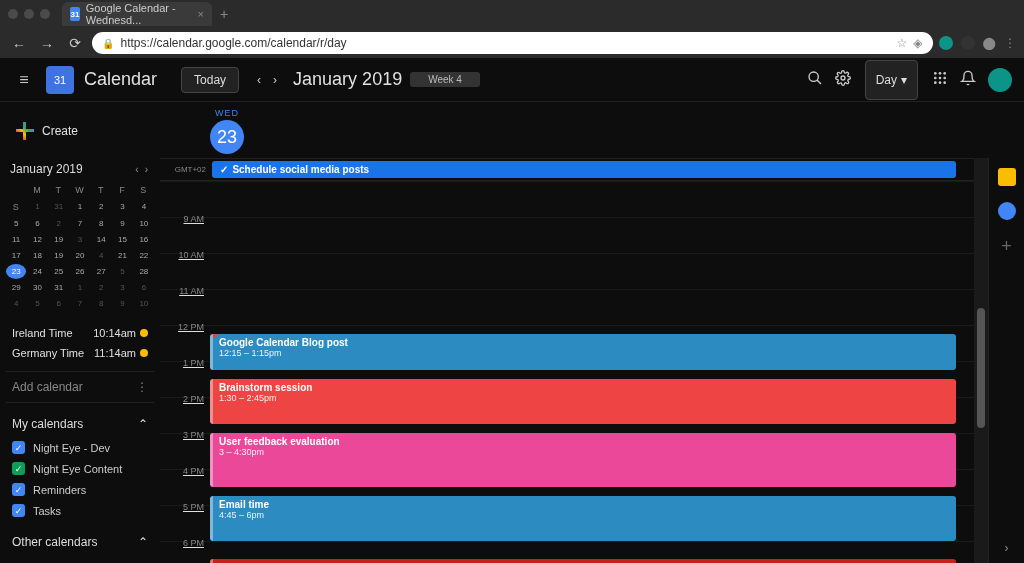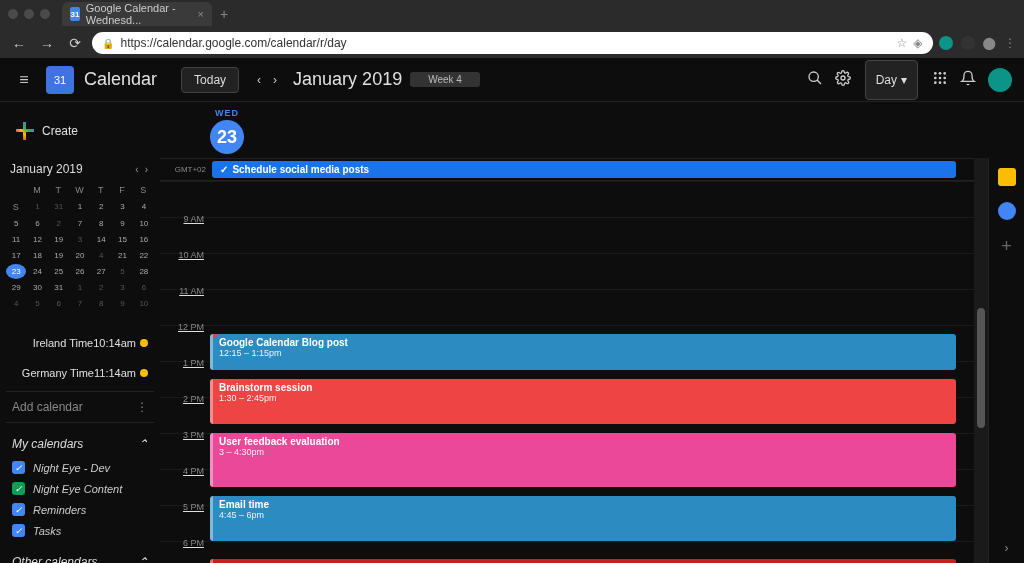--- a/index.html
+++ b/index.html
@@ -67,7 +67,7 @@
 
 
 .cal-area { flex: 1; display: flex; flex-direction: column; position: relative; }
-.day-header { display: flex; align-items: center; padding: 6px 0 4px 50px; font-weight: bold; }
+.day-header { display: flex; align-items: center; padding: 6px 0 4px 50px; }
 .day-label { text-align: center; }
 .dow { font-size: 9px; color: #4285f4; letter-spacing: 1px; }
 .daynum { width: 34px; height: 34px; border-radius: 50%; background: #4285f4; color: #fff; display: flex; align-items: center; justify-content: center; font-size: 18px; margin: 2px auto 0; }

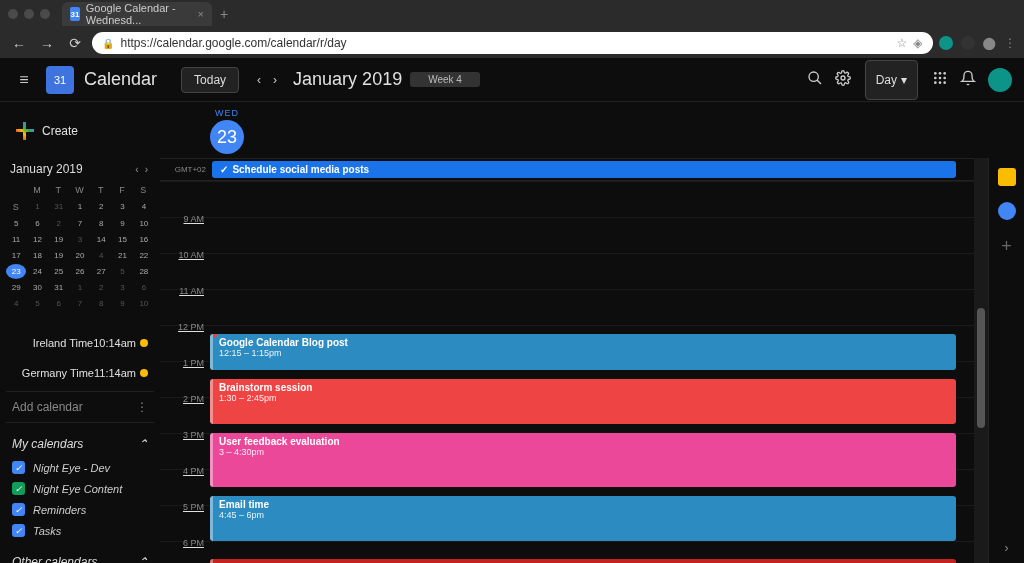--- a/index.html
+++ b/index.html
@@ -54,7 +54,7 @@
 .mini-cell.dim { color: #555; }
 
 .clocks { margin-top: 12px; font-size: 11px; }
-.clock-row { display: flex; justify-content: flex-end; padding: 4px 6px; margin-top: 10px; }
+.clock-row { display: flex; justify-content: space-between; padding: 4px 6px; }
 .clock-moon { width: 8px; height: 8px; background: #fbbc04; border-radius: 50%; display: inline-block; margin-left: 4px; }
 
 .add-cal { display: flex; justify-content: space-between; align-items: center; padding: 8px 6px; margin-top: 8px; color: #888; font-size: 12px; border-top: 1px solid #222; border-bottom: 1px solid #222; }

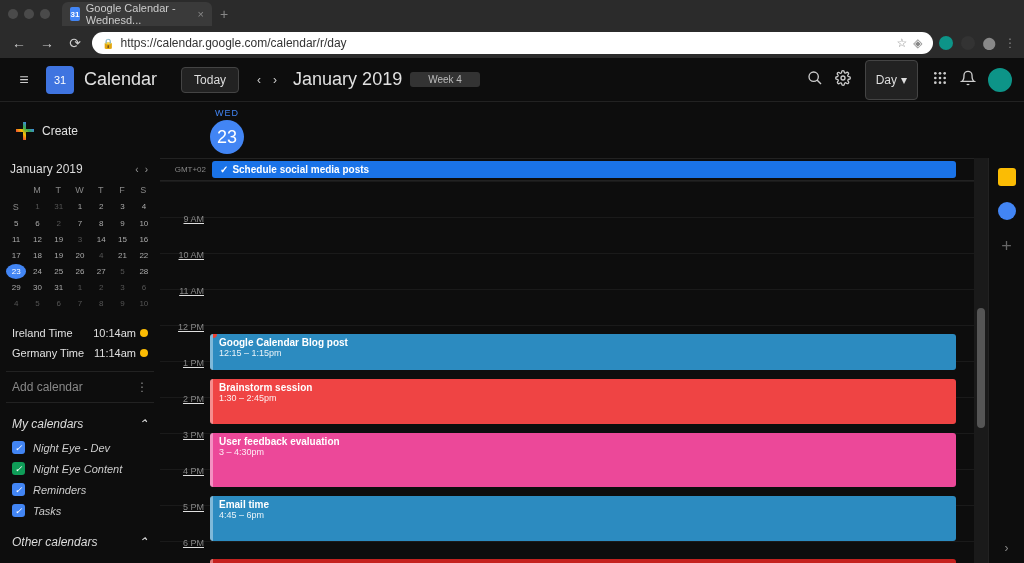--- a/index.html
+++ b/index.html
@@ -58,7 +58,7 @@
 .clock-moon { width: 8px; height: 8px; background: #fbbc04; border-radius: 50%; display: inline-block; margin-left: 4px; }
 
 .add-cal { display: flex; justify-content: space-between; align-items: center; padding: 8px 6px; margin-top: 8px; color: #888; font-size: 12px; border-top: 1px solid #222; border-bottom: 1px solid #222; }
-.cal-section { margin-top: 8px; font-style: italic; }
+.cal-section { margin-top: 8px; }
 .cal-section-hdr { display: flex; justify-content: space-between; padding: 6px; font-size: 12px; color: #ddd; }
 .cal-item { display: flex; align-items: center; gap: 8px; padding: 4px 6px; font-size: 11px; color: #ccc; }
 .cal-check { width: 13px; height: 13px; border-radius: 3px; display: flex; align-items: center; justify-content: center; color: #fff; font-size: 9px; }

